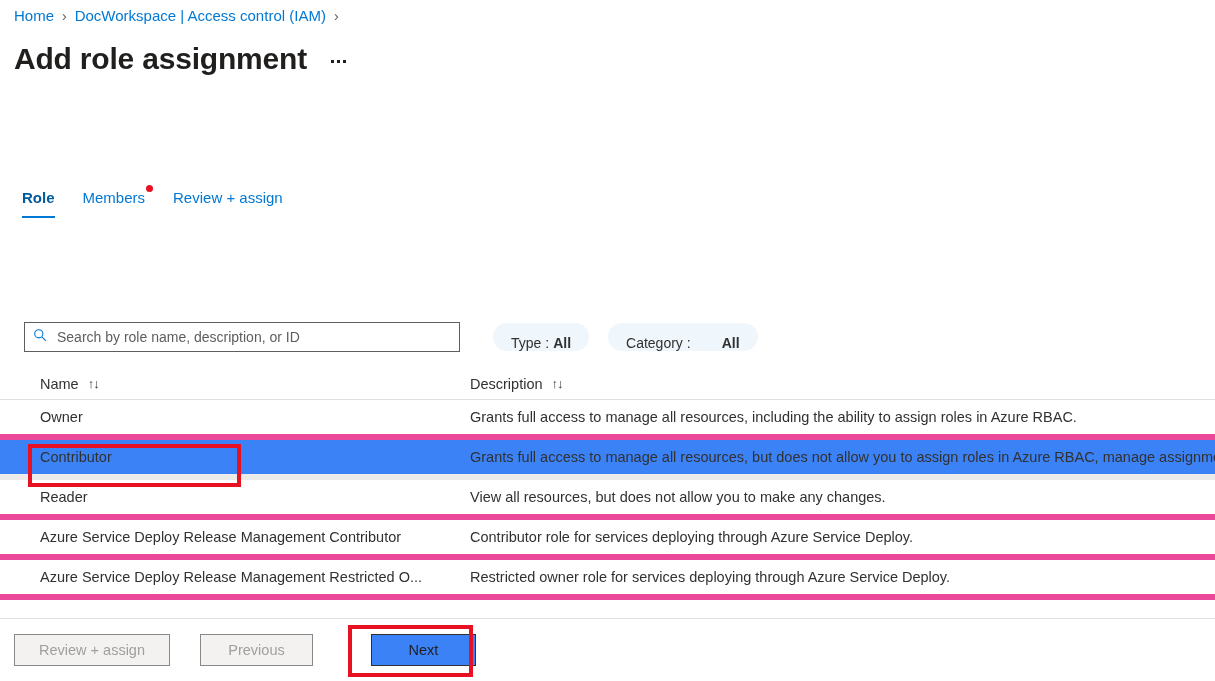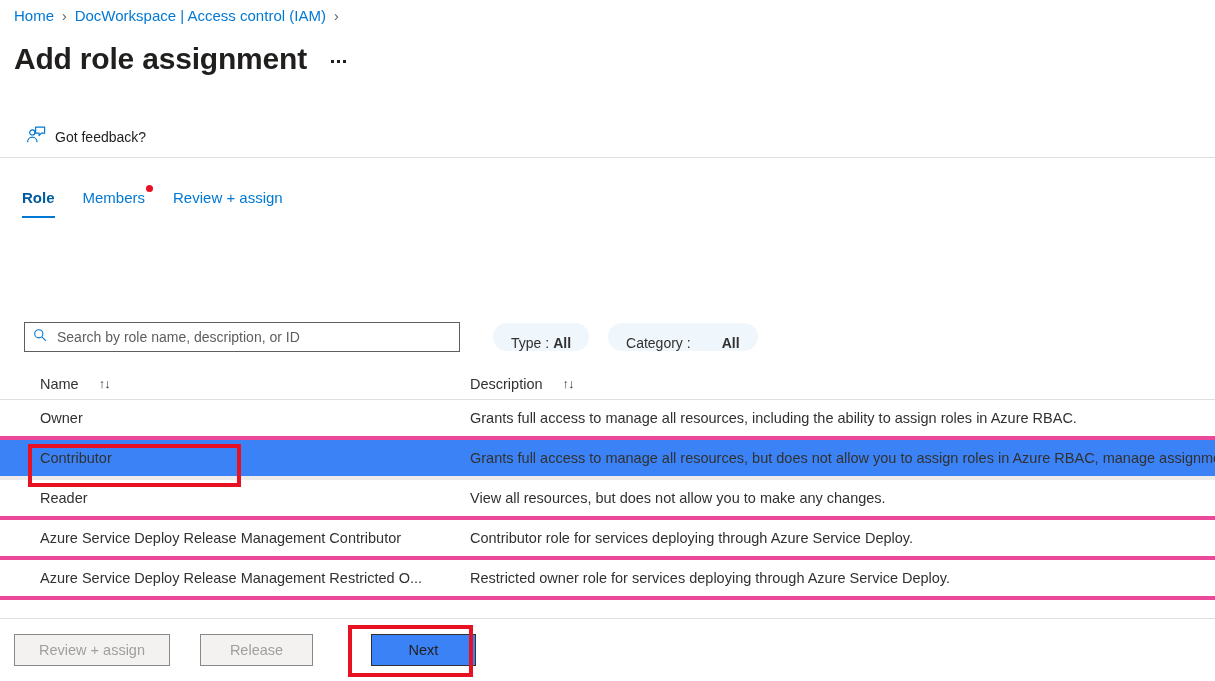--- a/index.html
+++ b/index.html
@@ -185,18 +185,6 @@
     </div>
   </div>
 
-  <div class="cmdbar">
-    <div class="feedback">
-      <span>
-        <svg width="20" height="18" viewBox="0 0 20 18" fill="none" xmlns="http://www.w3.org/2000/svg">
-          <circle cx="6.3" cy="6.4" r="2.6" stroke="#0078d4" stroke-width="1.2"></circle>
-          <path d="M1.6 16.2c0-2.9 2.1-5 4.7-5s4.7 2.1 4.7 5" stroke="#0078d4" stroke-width="1.2" fill="none"></path>
-          <path d="M9.6 1.2h9v6h-3.2l-2.3 2.3V7.2H9.6z" stroke="#0078d4" stroke-width="1.2" fill="none" stroke-linejoin="round"></path>
-        </svg>
-      </span>
-      <span class="feedback-label">Got feedback?</span>
-    </div>
-  </div>
 
   <div class="tabs">
     <div class="tab active">

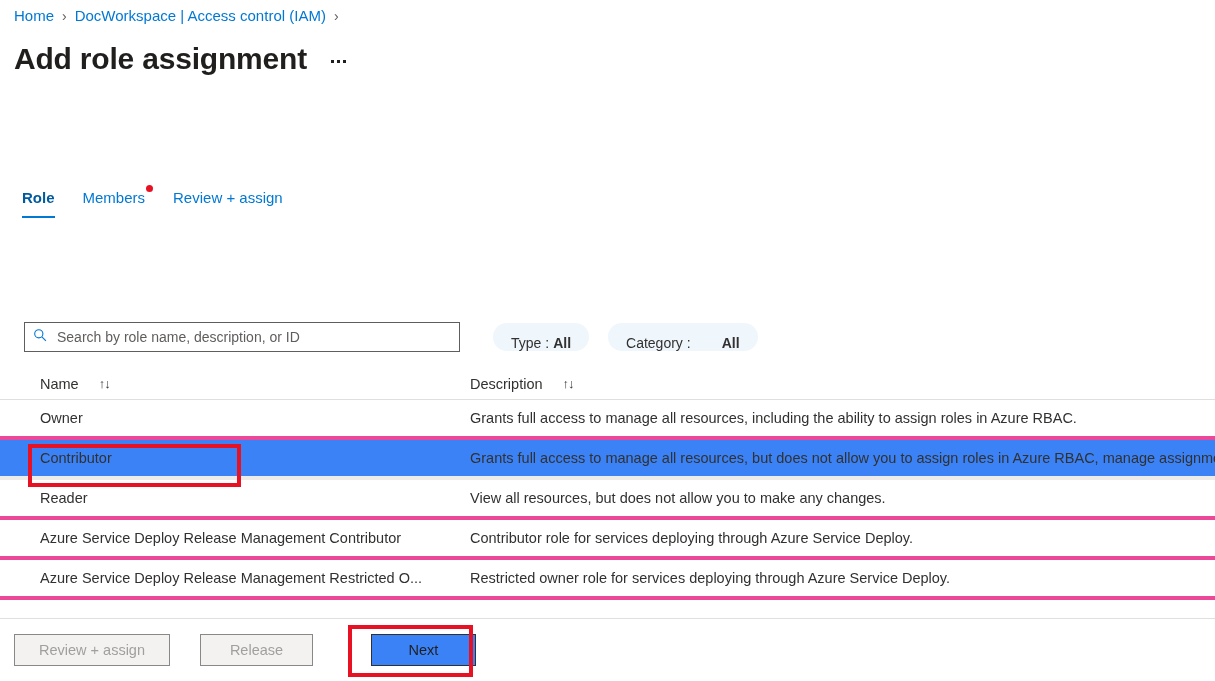--- a/index.html
+++ b/index.html
@@ -114,7 +114,7 @@
     border-bottom: 1px solid #e1dfdd; padding-left: 40px;
   }
   .th {
-    font-size: 14.5px; color: #323130; display: flex; align-items: center; gap: 20px;
+    font-size: 14.5px; color: #323130; display: flex; align-items: center; gap: 9px;
     cursor: pointer; user-select: none; text-align: right;
   }
   .th-name { width: 430px; }

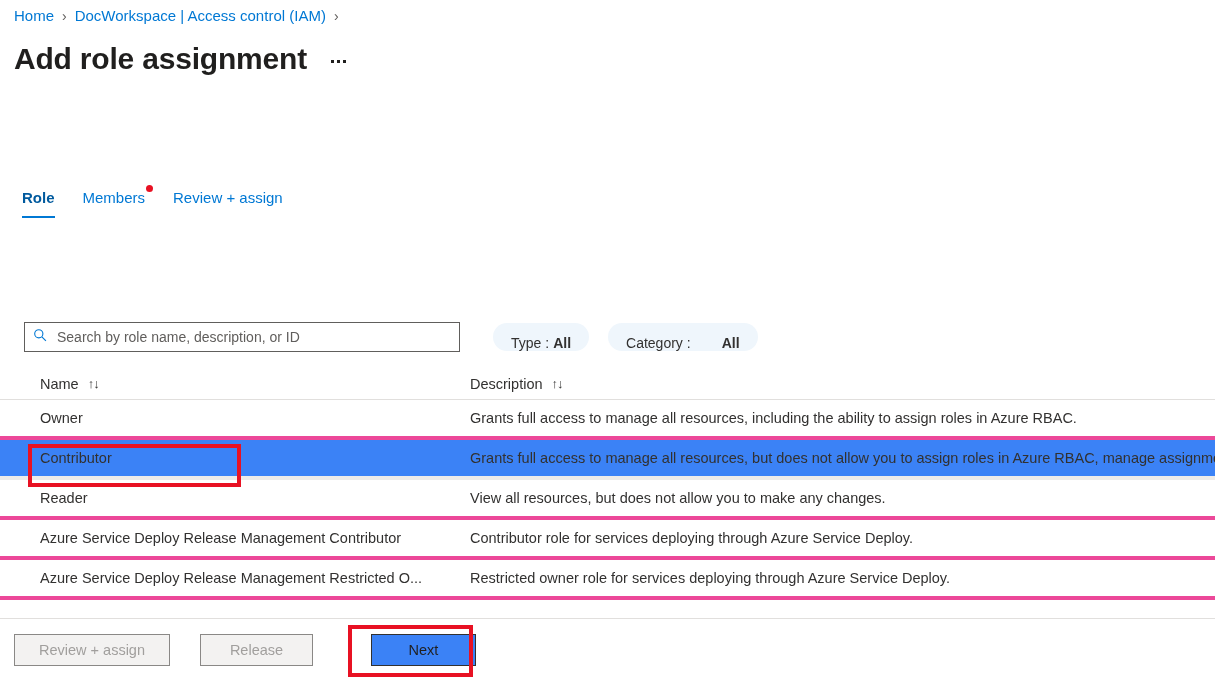--- a/index.html
+++ b/index.html
@@ -121,7 +121,7 @@
   .sort-ico { font-size: 13px; color: #323130; letter-spacing: -1px; }
   .row {
     display: flex; align-items: center; height: 40px;
-    border-bottom: 4px solid #ec4899; padding-left: 40px;
+    border-bottom: 6px solid #ec4899; padding-left: 40px;
     font-size: 14.5px; color: #323130; cursor: pointer;
   }
   .row.selected { background: #3b82f6; border-bottom-color: #edebe9; }

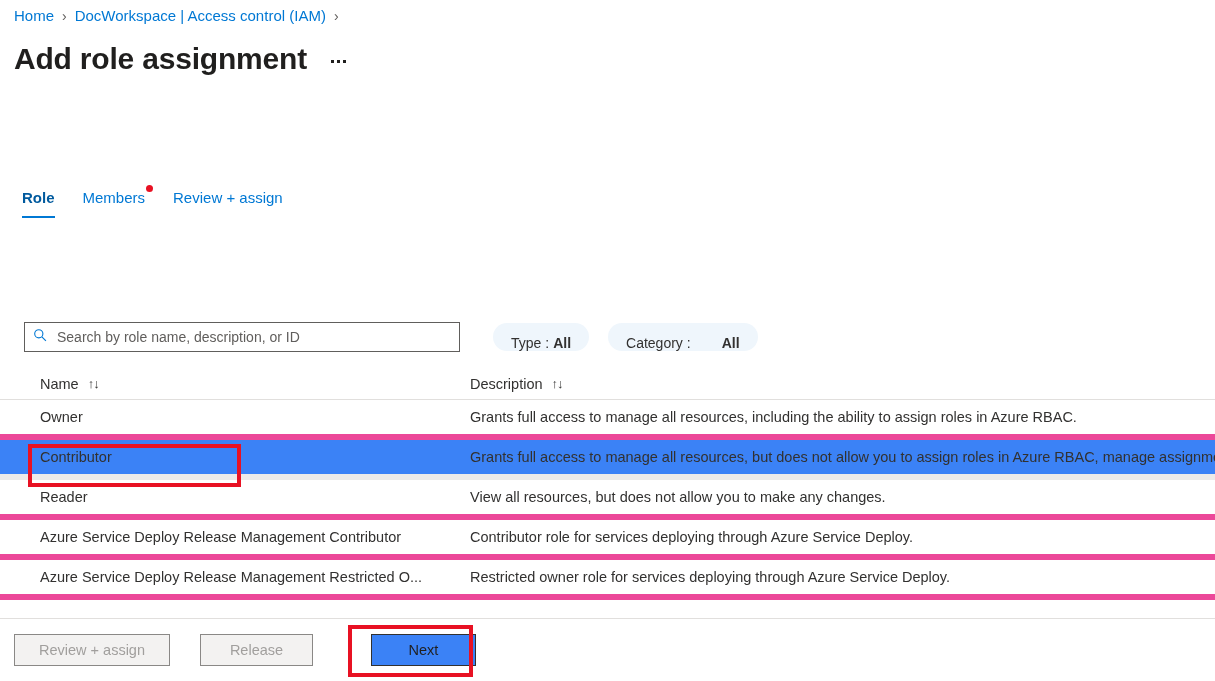--- a/index.html
+++ b/index.html
@@ -257,7 +257,7 @@
   <div class="footer-div"></div>
   <div class="footer">
     <div class="btn">Review + assign</div>
-    <div class="btn secondary">Release</div>
+    <div class="btn secondary">Previous</div>
     <div class="btn-next-wrap">
       <div class="btn primary-out">Next</div>
     </div>

